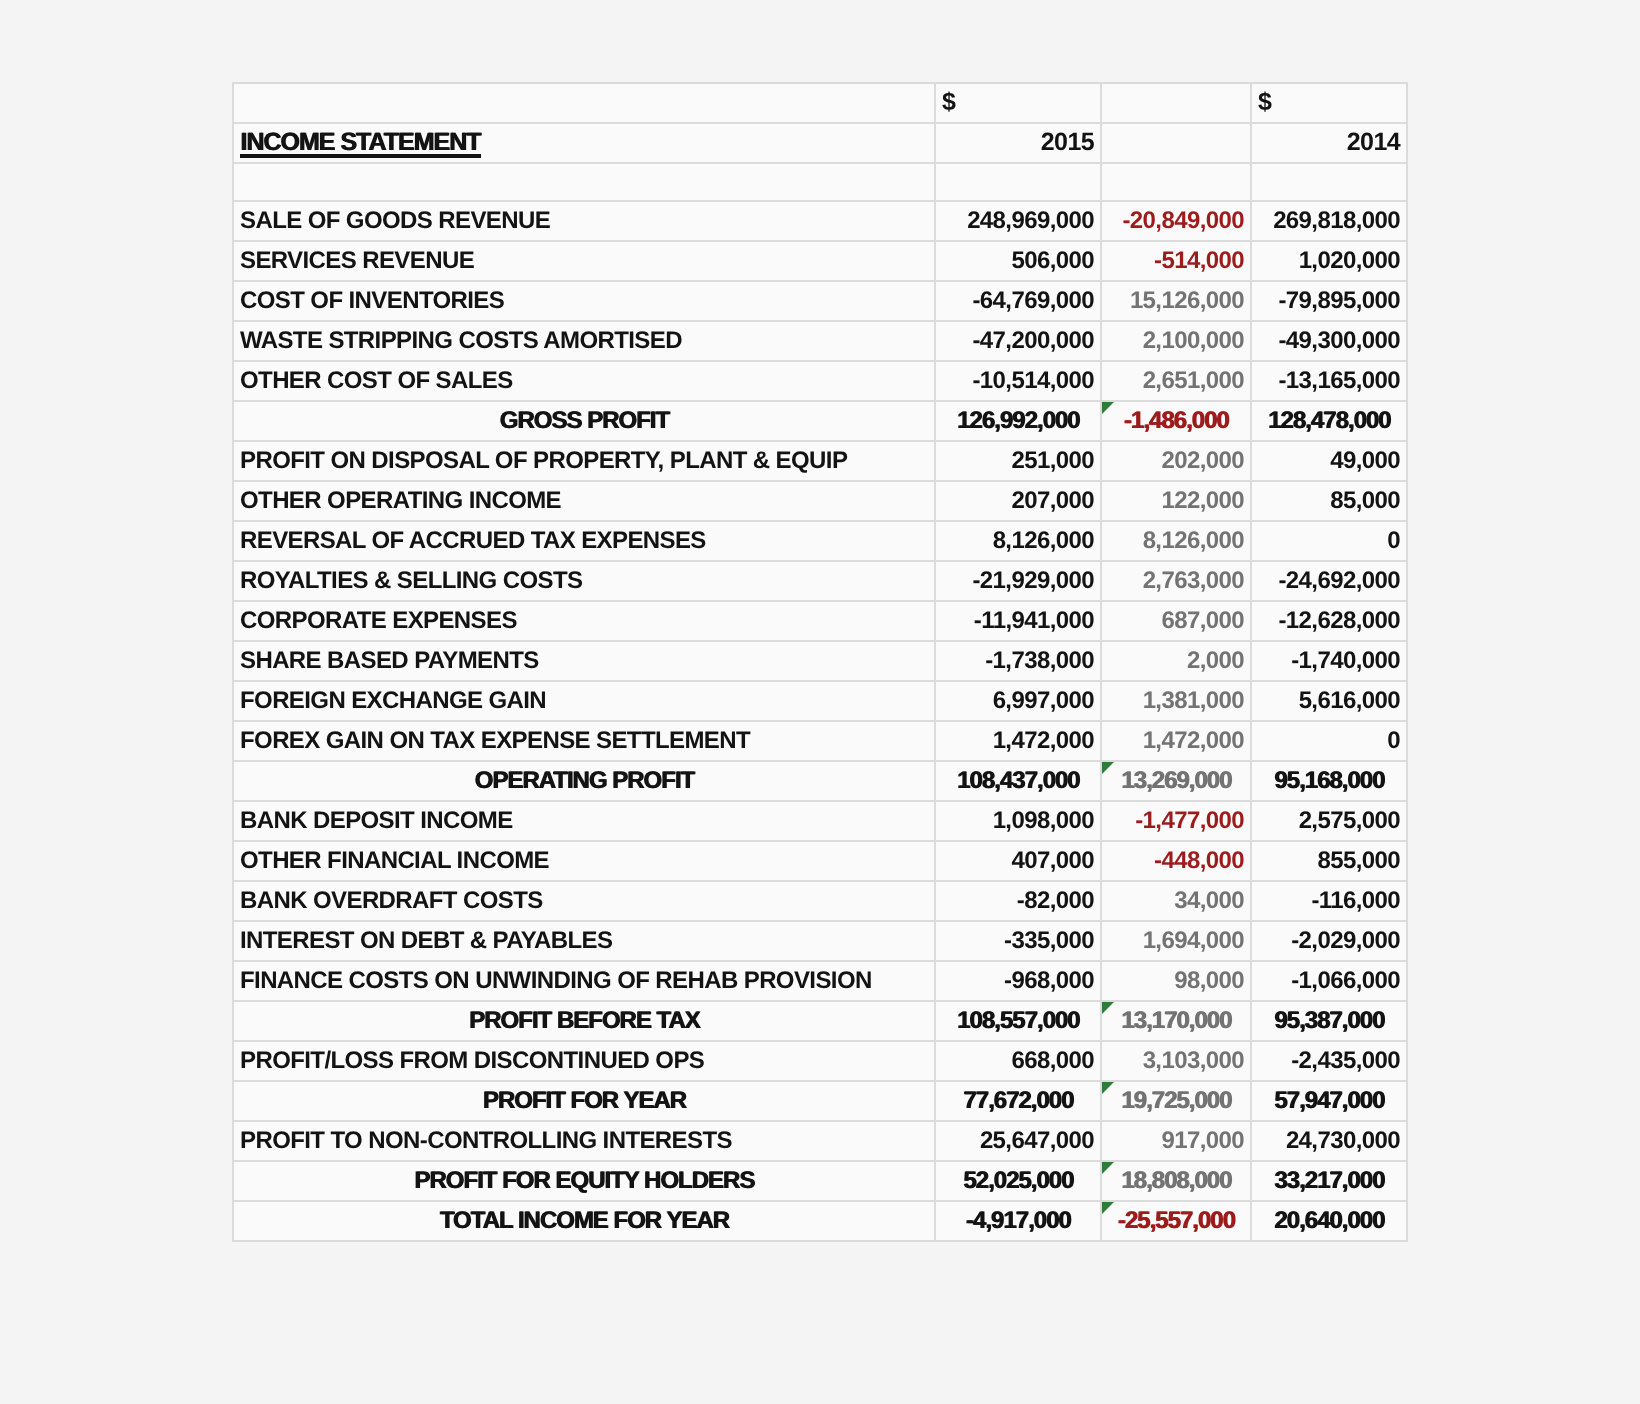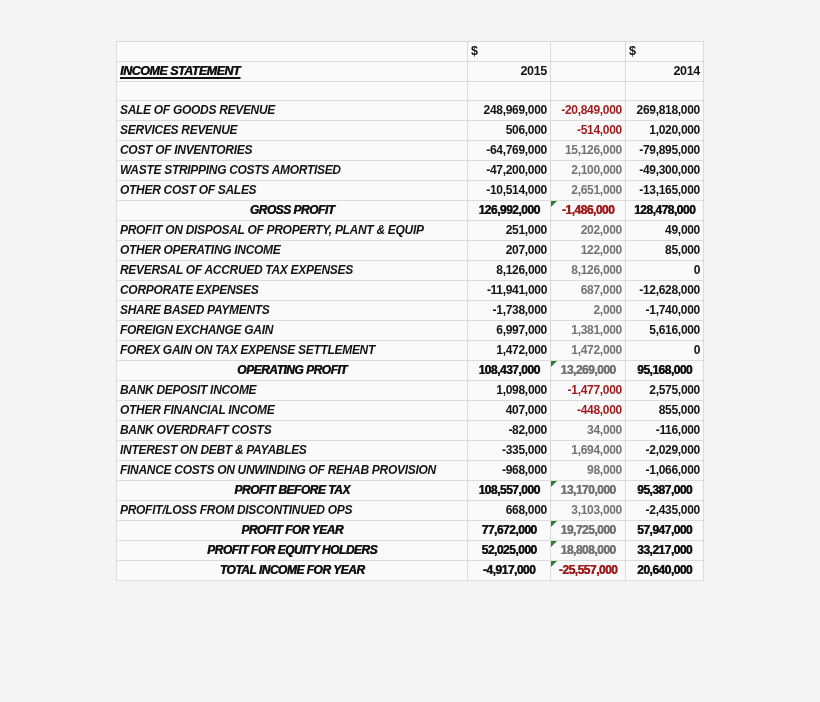--- a/index.html
+++ b/index.html
@@ -32,7 +32,7 @@
     box-sizing:border-box;
   }
   table{border:1px solid #cfcecf;}
-  .c-label{text-align:left;font-style:italic;}
+  .c-label{text-align:left;}
   .c-num{text-align:right;}
   .dollar{text-align:left;font-size:12.5px;}
   .year{font-size:12.5px;text-align:right;}

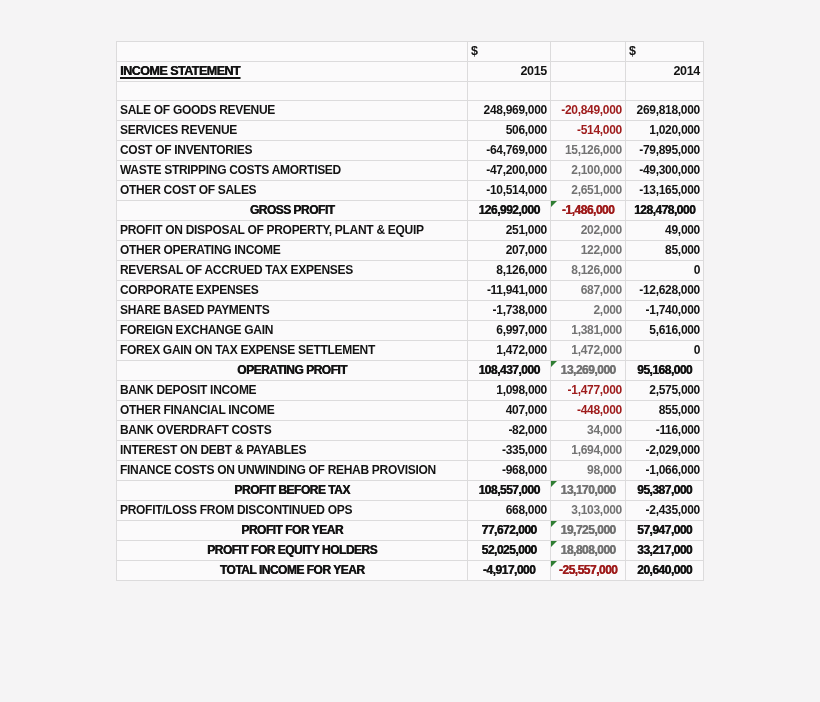--- a/index.html
+++ b/index.html
@@ -147,6 +147,12 @@
           <td class="c-num">0</td>
         </tr>
         <tr>
+          <td class="c-label">ROYALTIES &amp; SELLING COSTS</td>
+          <td class="c-num">-21,929,000</td>
+          <td class="c-num c-diff pos">2,763,000</td>
+          <td class="c-num">-24,692,000</td>
+        </tr>
+        <tr>
           <td class="c-label">CORPORATE EXPENSES</td>
           <td class="c-num">-11,941,000</td>
           <td class="c-num c-diff pos">687,000</td>

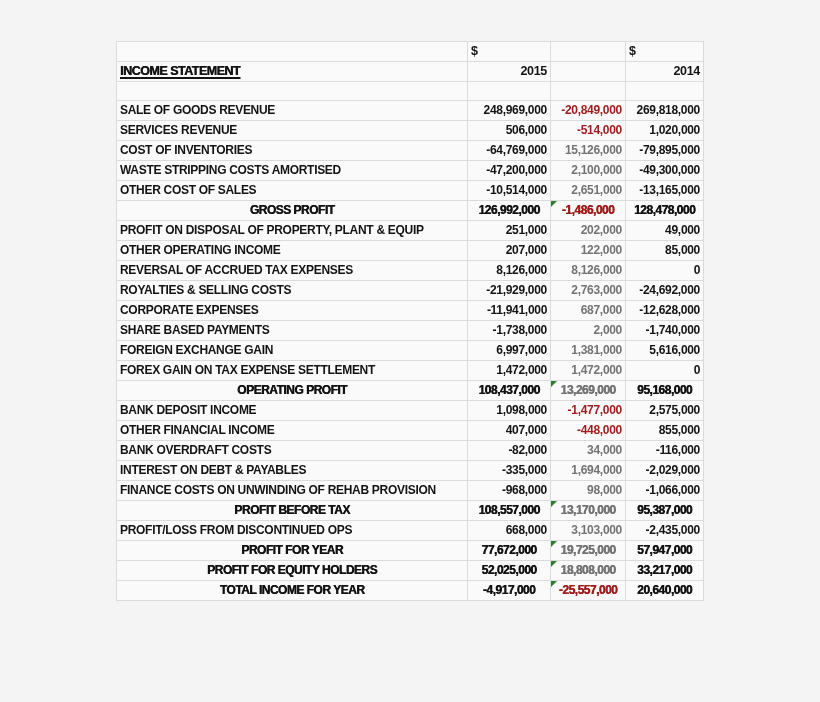--- a/index.html
+++ b/index.html
@@ -230,6 +230,12 @@
           <td class="c-num c-diff pos">19,725,000<span class="marker"></span></td>
           <td class="c-num">57,947,000</td>
         </tr>
+        <tr>
+          <td class="c-label">PROFIT TO NON-CONTROLLING INTERESTS</td>
+          <td class="c-num">25,647,000</td>
+          <td class="c-num c-diff pos">917,000</td>
+          <td class="c-num">24,730,000</td>
+        </tr>
         <tr class="subtotal">
           <td class="c-label">PROFIT FOR EQUITY HOLDERS</td>
           <td class="c-num">52,025,000</td>

